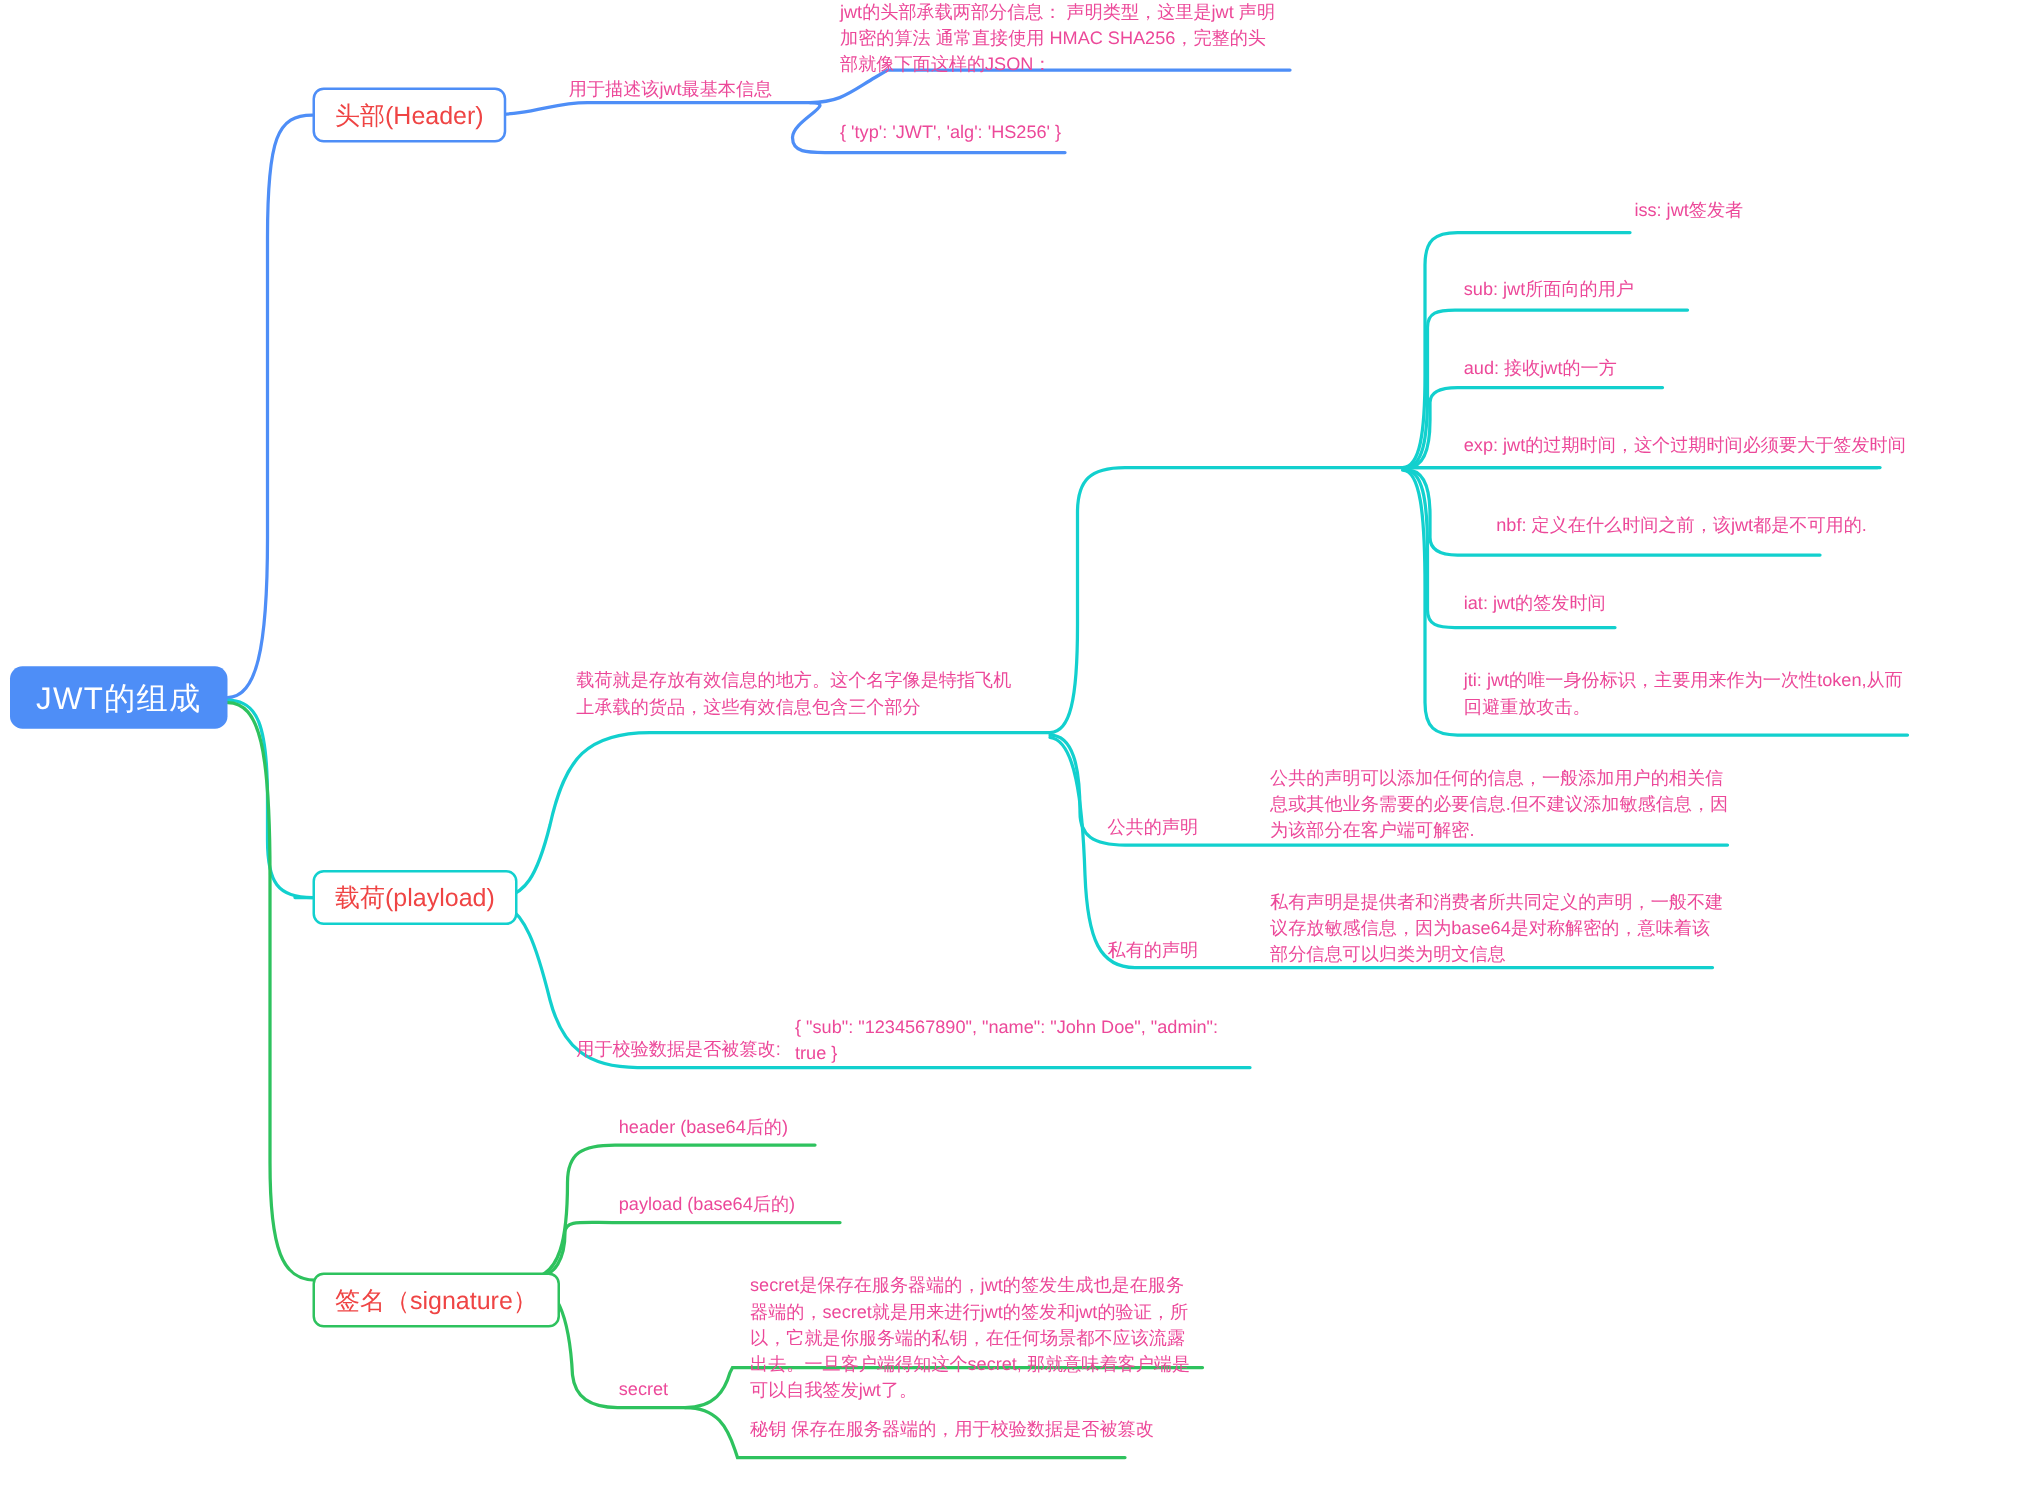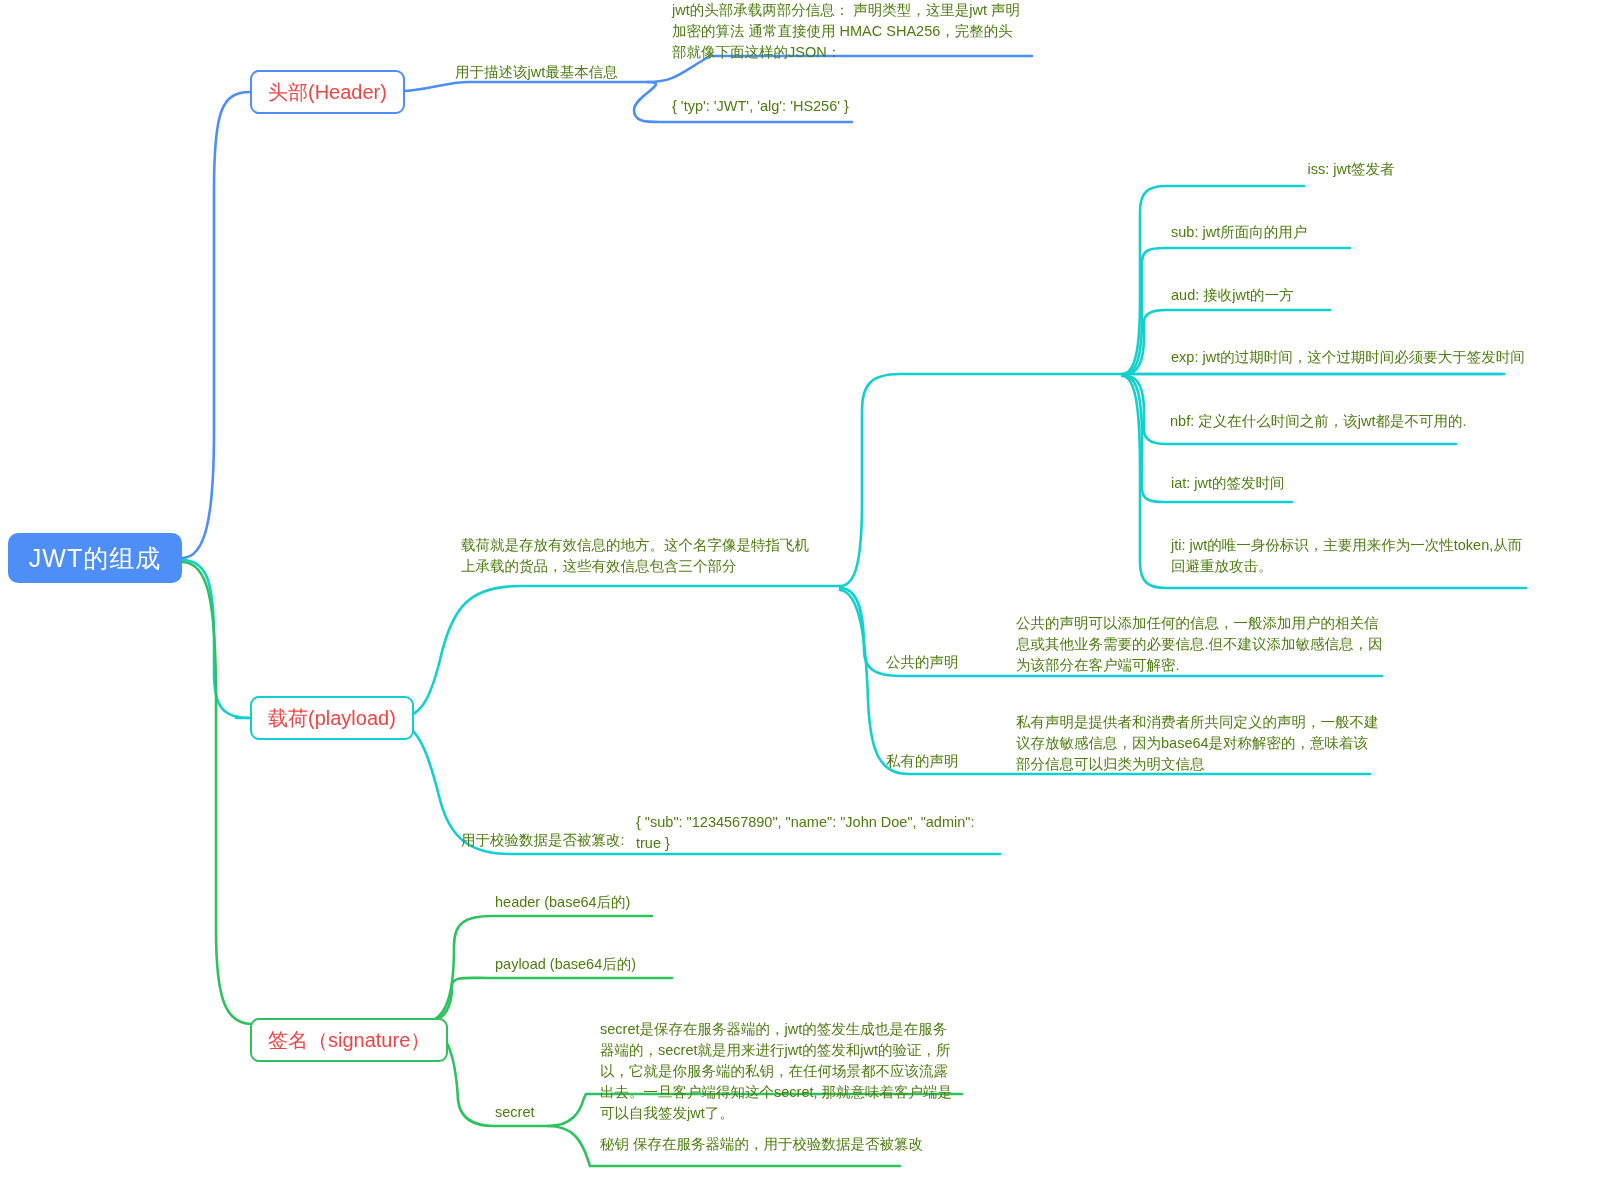--- a/index.html
+++ b/index.html
@@ -32,7 +32,7 @@
   .branch.b-sign{left:250px;top:1018px;border-color:#2ec25e;}
 
   
-  .leaf{position:absolute;font-size:14.5px;line-height:21px;color:#4d7c0f;white-space:pre-wrap;}
+  .leaf{position:absolute;font-size:14.5px;line-height:21px;color:#ec4899;white-space:pre-wrap;}
 </style>
 </head>
 <body>

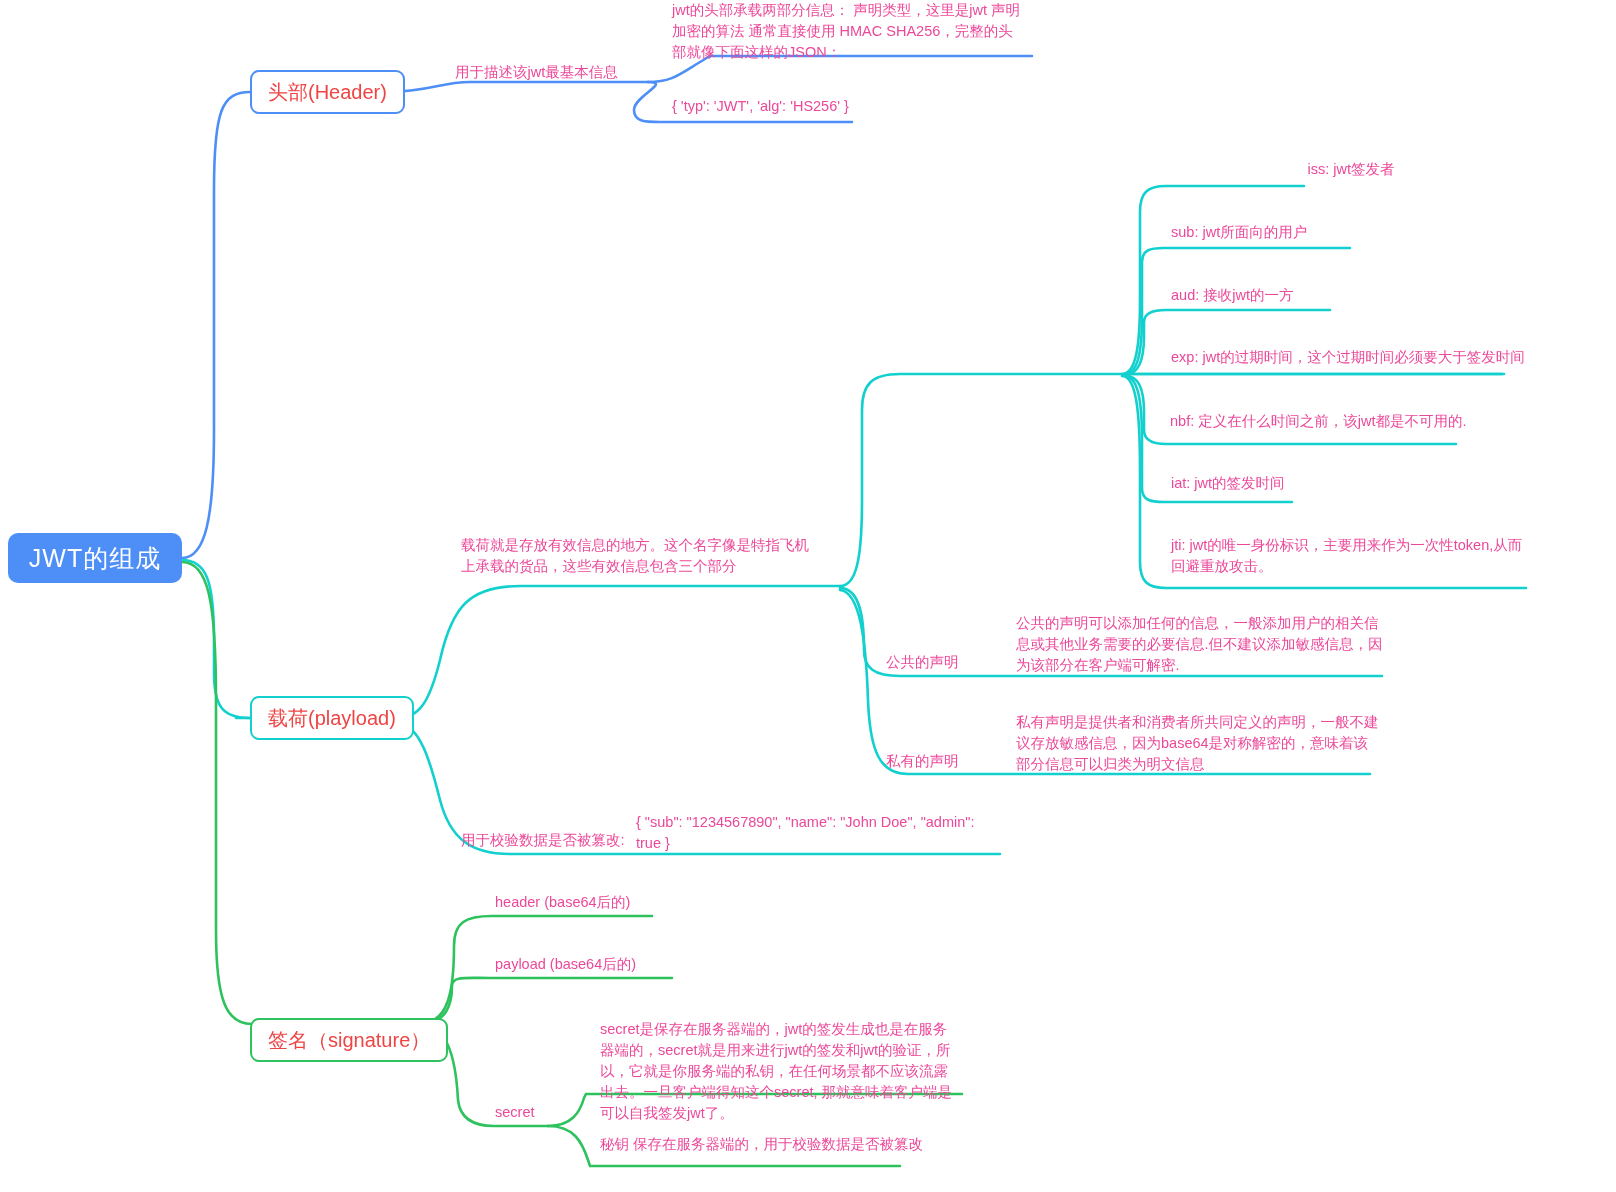--- a/index.html
+++ b/index.html
@@ -106,7 +106,7 @@
   <div class="leaf" style="left:1171px;top:222px;width:360px;">sub: jwt所面向的用户</div>
   <div class="leaf" style="left:1171px;top:285px;width:360px;">aud: 接收jwt的一方</div>
   <div class="leaf" style="left:1171px;top:347px;width:440px;">exp: jwt的过期时间，这个过期时间必须要大于签发时间</div>
-  <div class="leaf" style="left:1170px;top:411px;width:400px;">nbf: 定义在什么时间之前，该jwt都是不可用的.</div>
+  <div class="leaf" style="left:1197px;top:411px;width:400px;">nbf: 定义在什么时间之前，该jwt都是不可用的.</div>
   <div class="leaf" style="left:1171px;top:473px;width:360px;">iat: jwt的签发时间</div>
   <div class="leaf" style="left:1171px;top:535px;width:362px;">jti: jwt的唯一身份标识，主要用来作为一次性token,从而回避重放攻击。</div>
 

